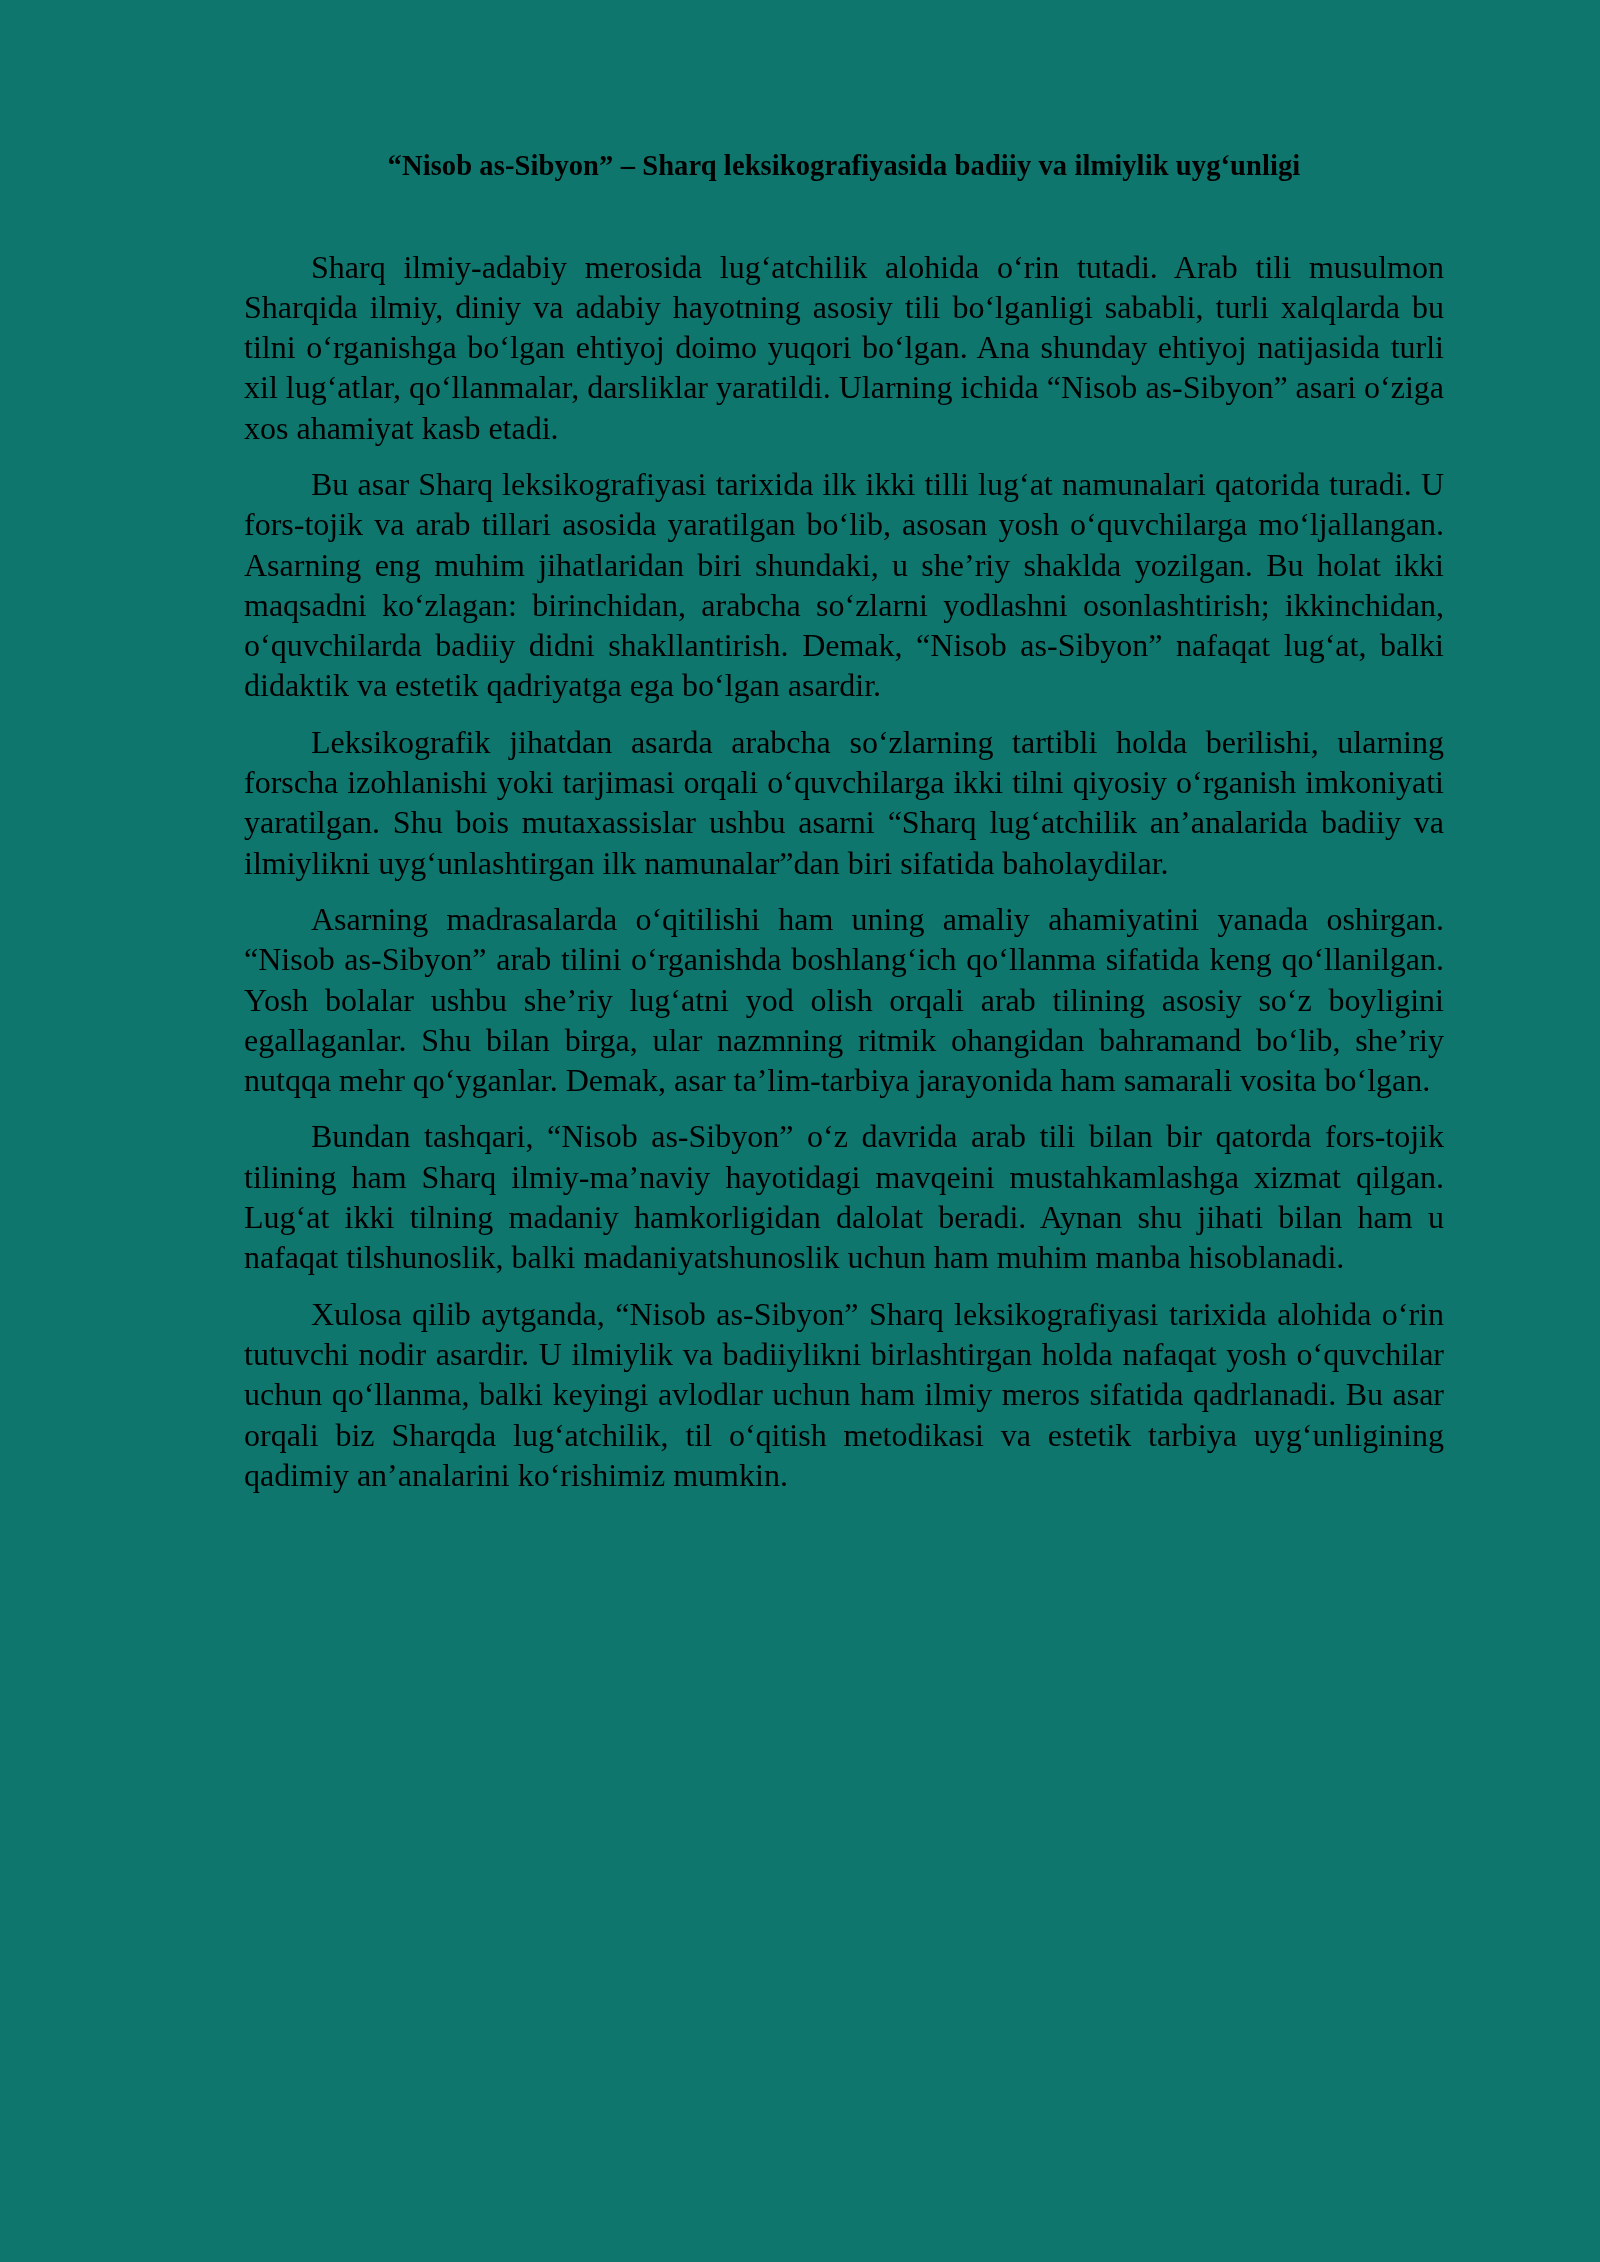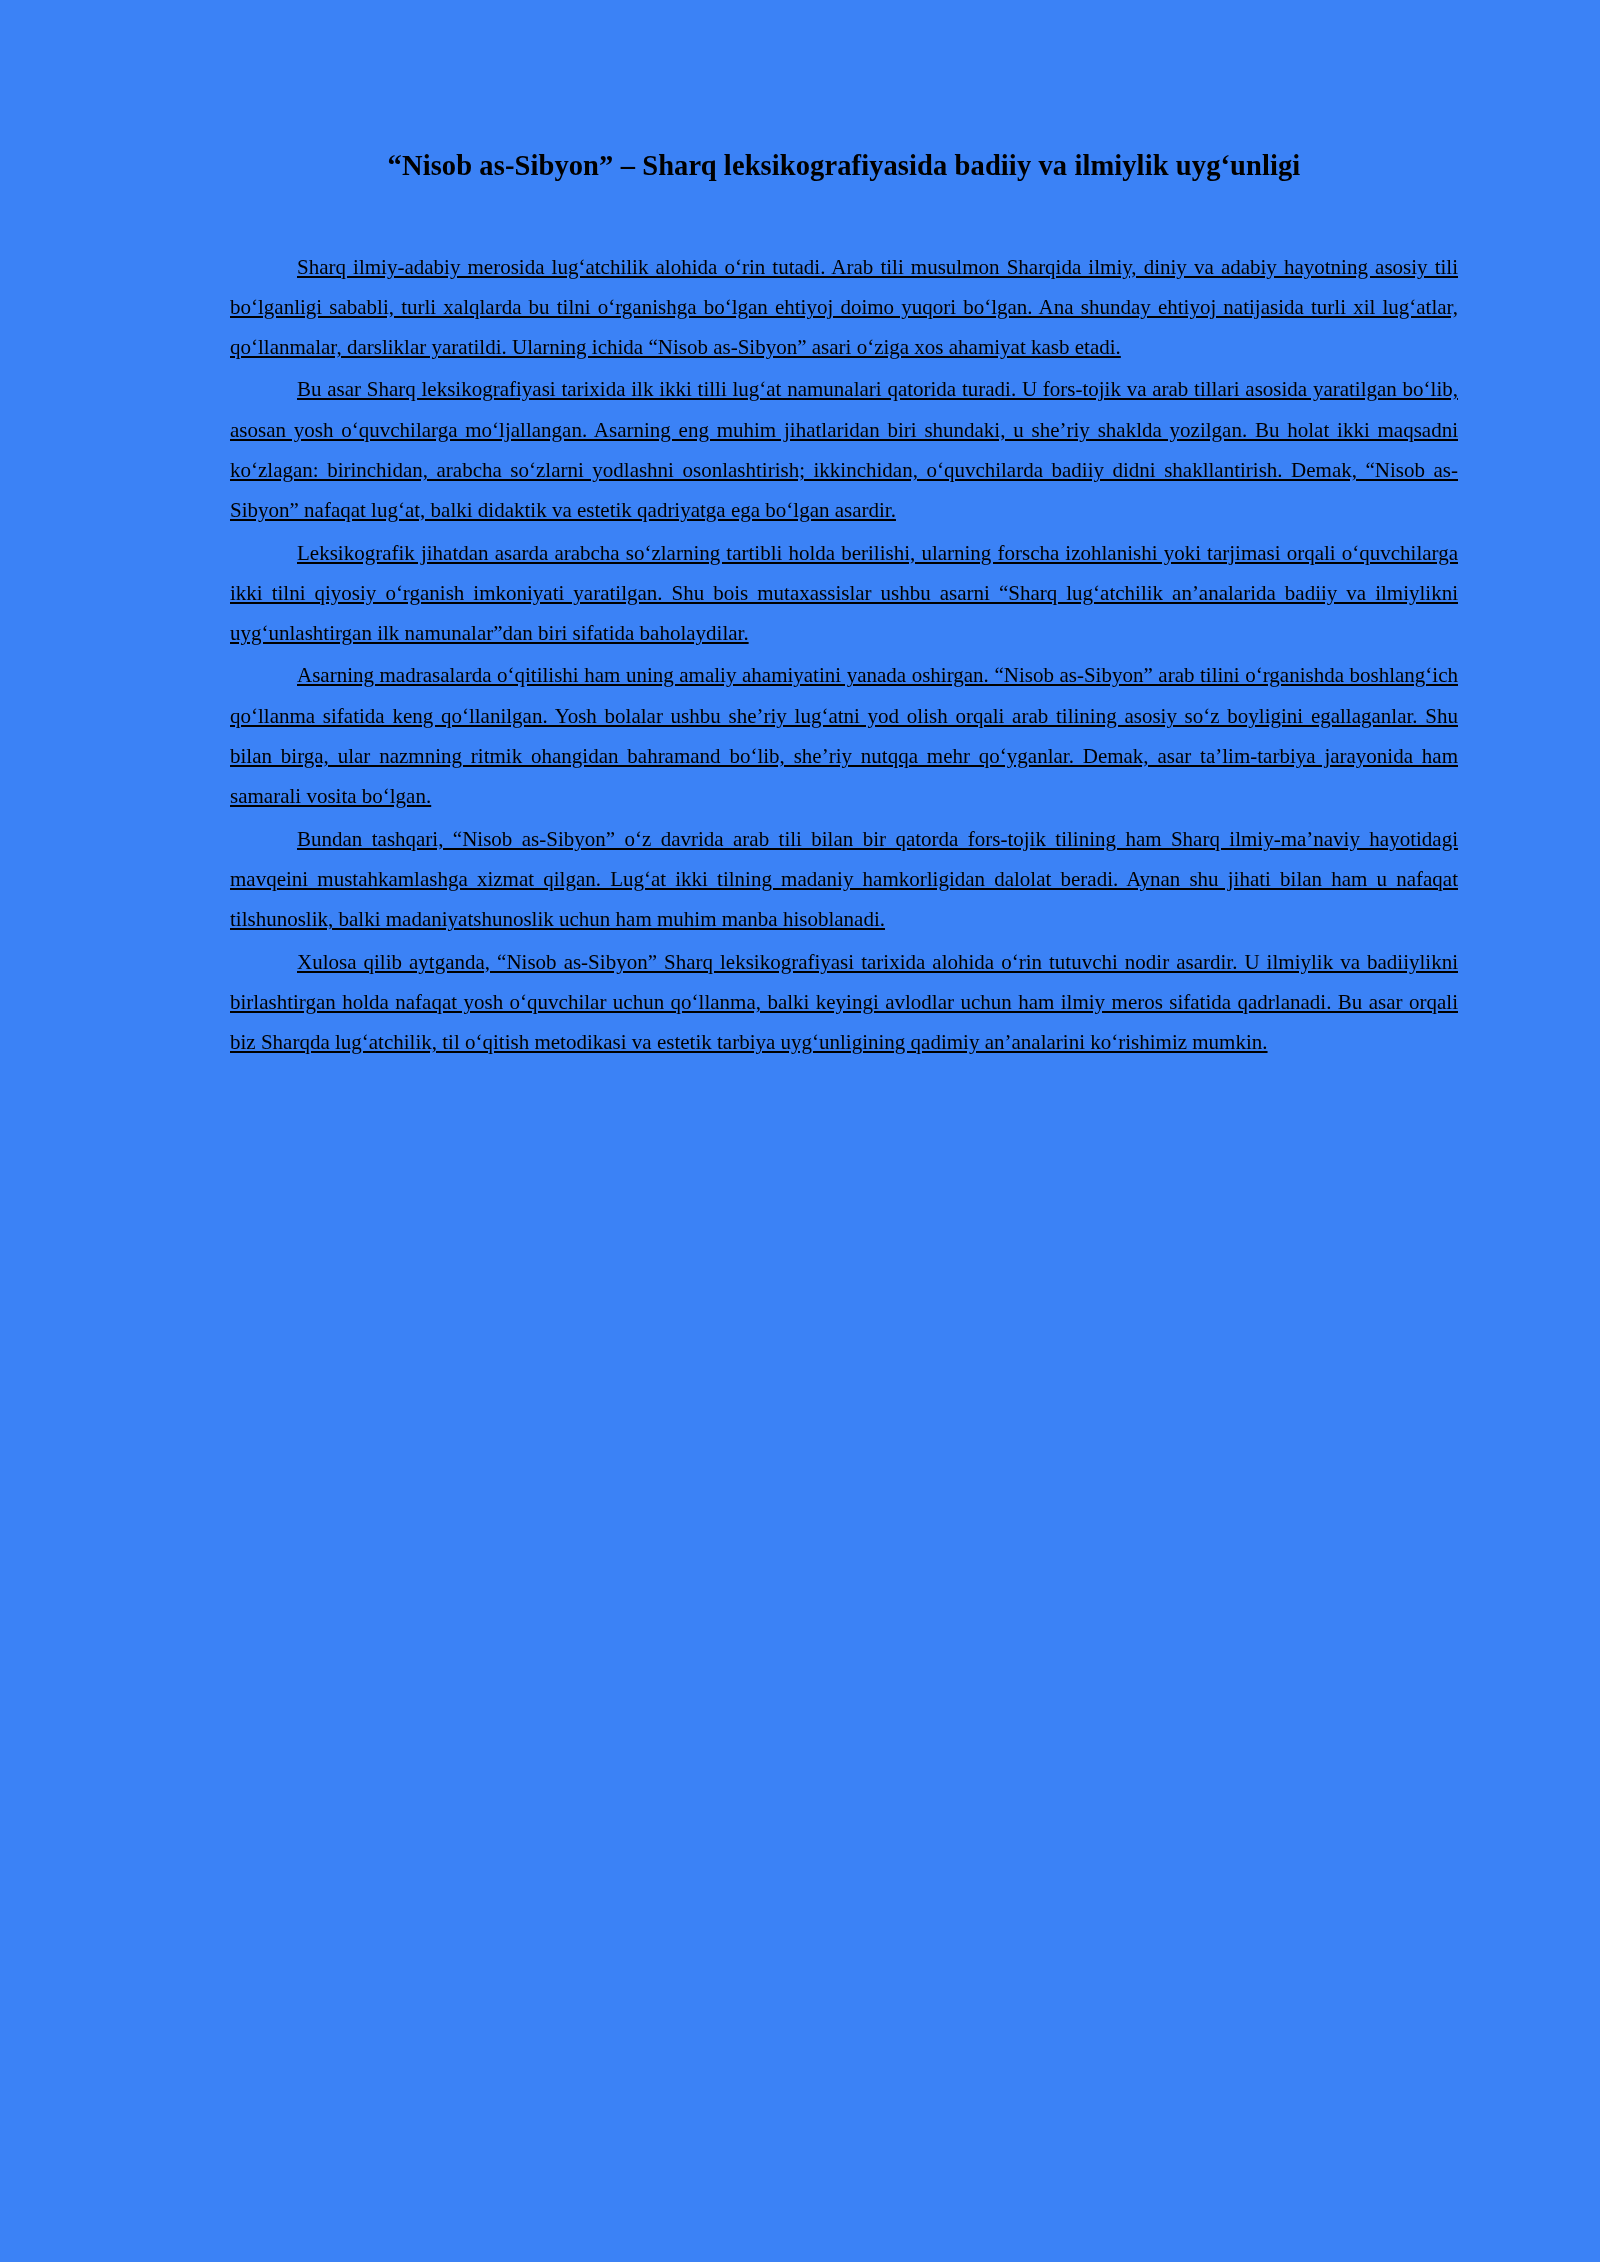--- a/index.html
+++ b/index.html
@@ -14,7 +14,7 @@
   .page {
     width: 1600px;
     height: 2262px;
-    background: #3b82f6;
+    background: #0f766e;
     position: relative;
     box-sizing: border-box;
     overflow: hidden;

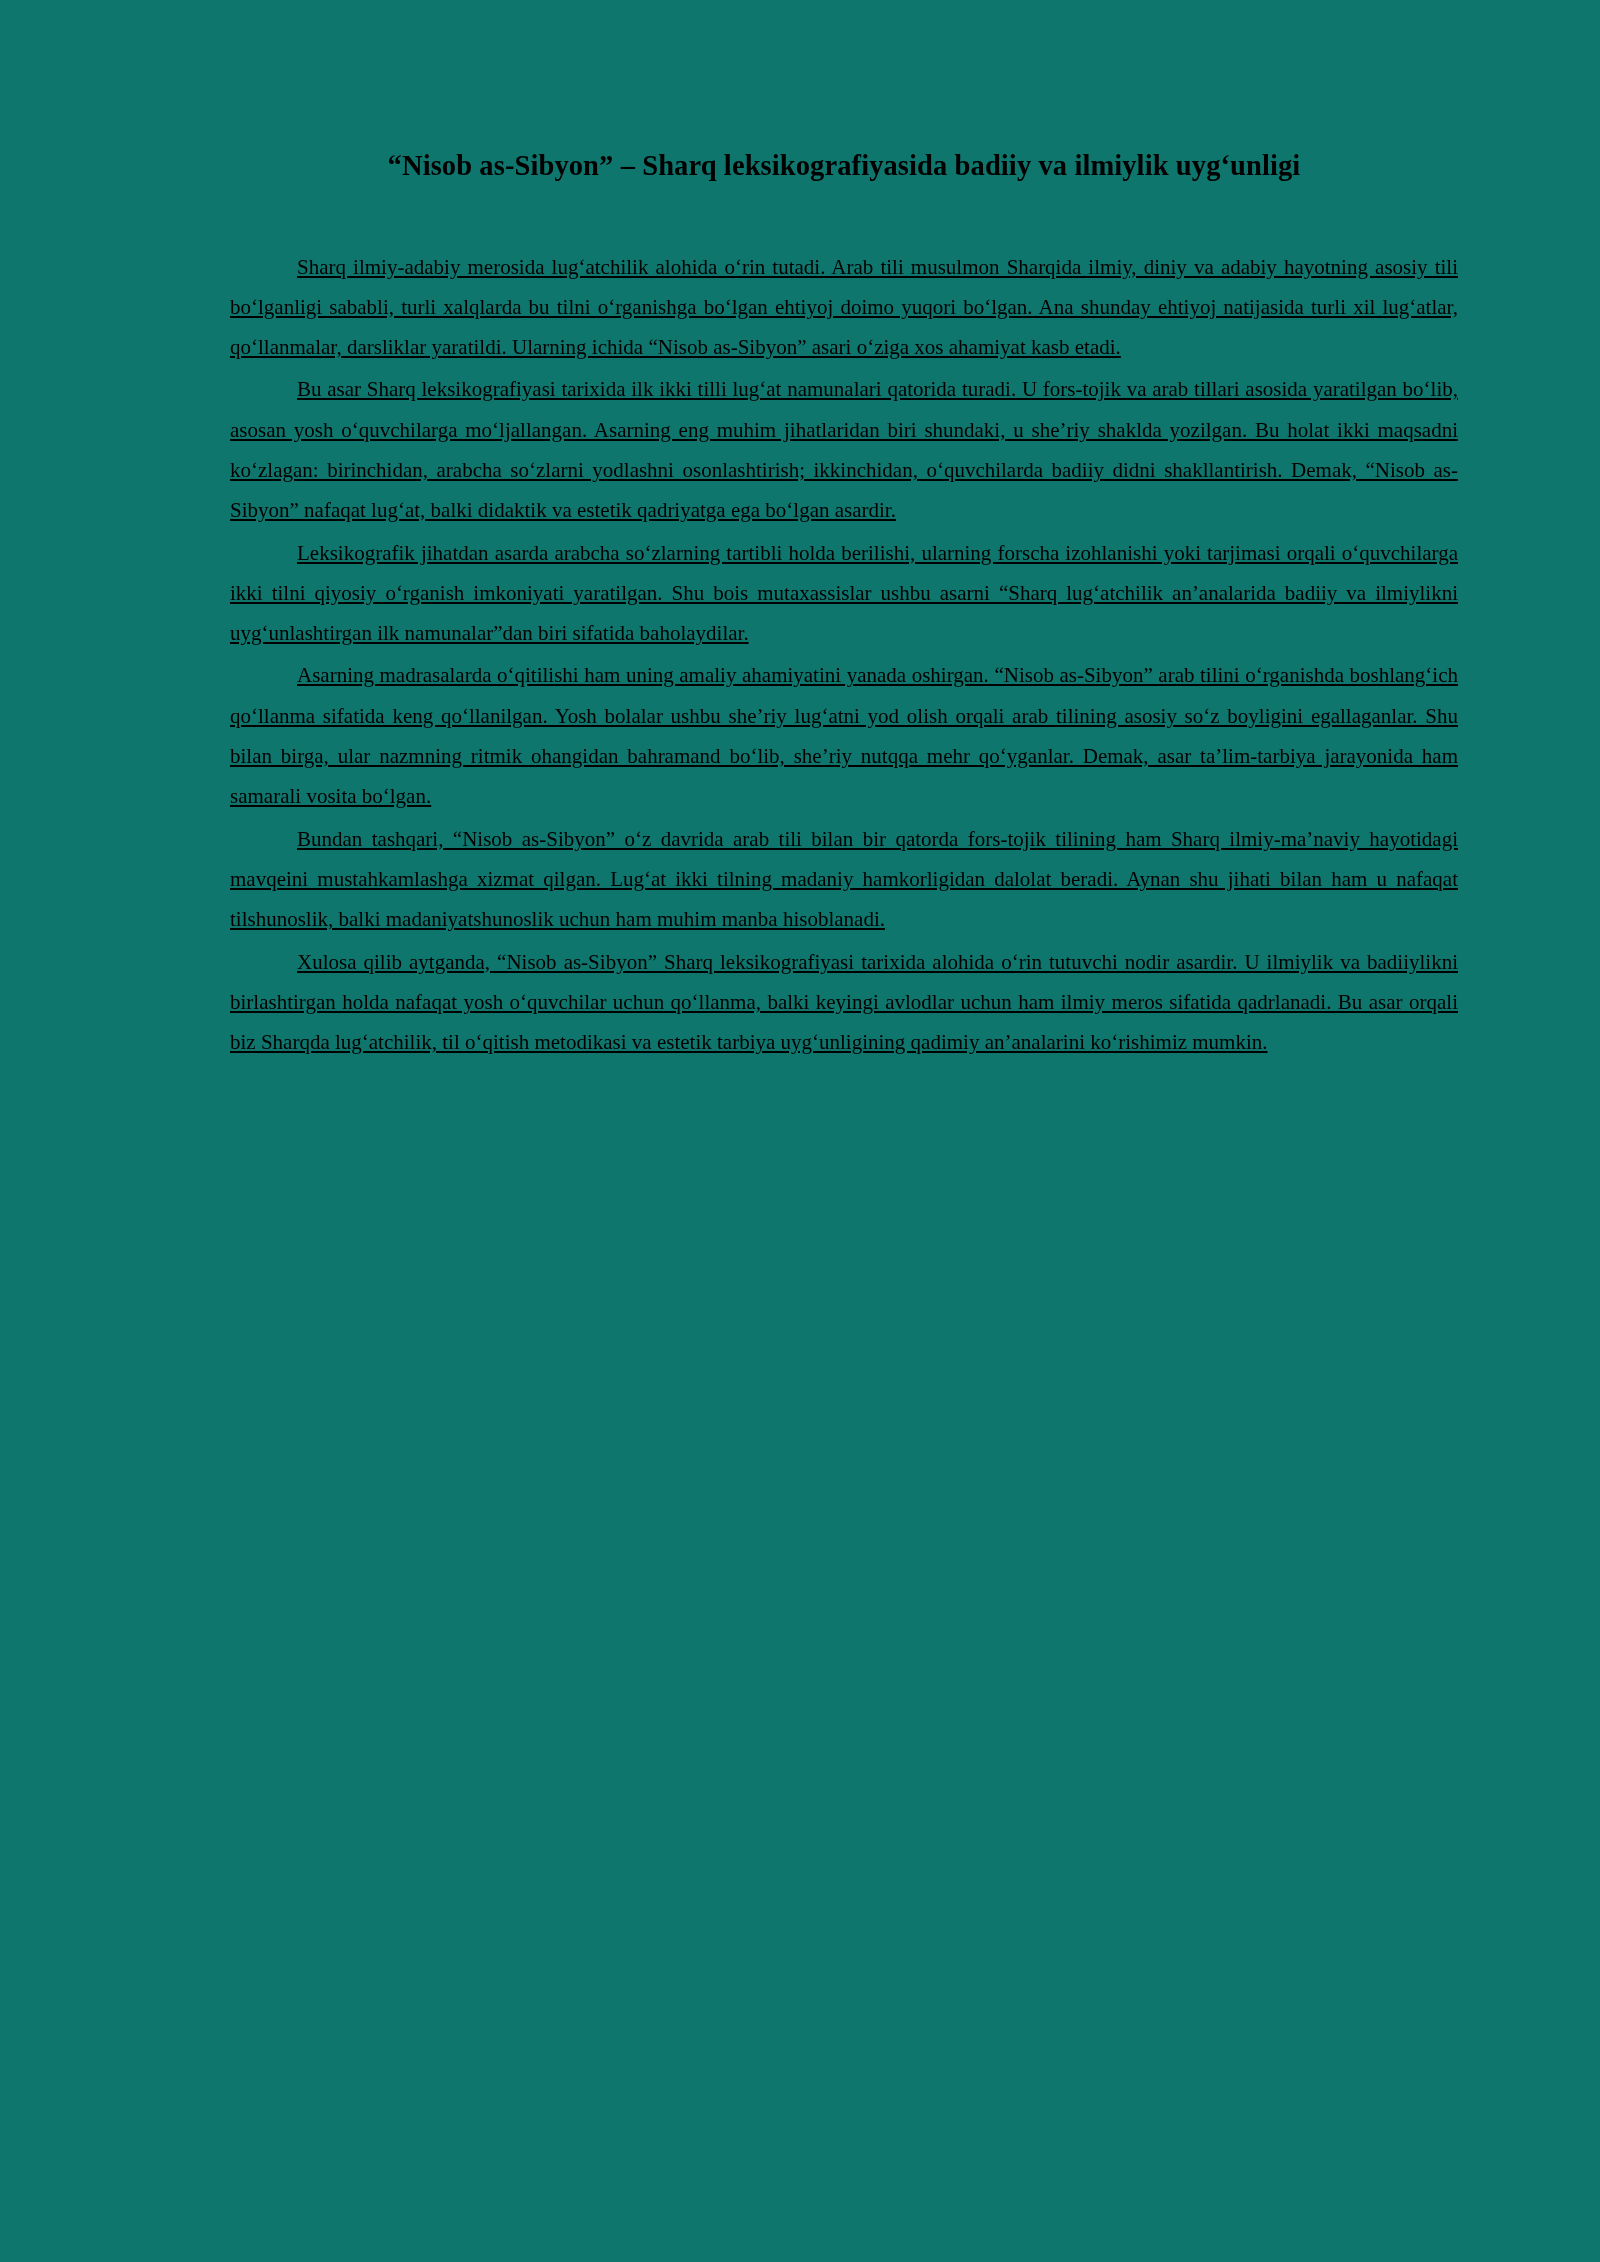--- a/index.html
+++ b/index.html
@@ -36,15 +36,14 @@
     letter-spacing: 0.1px;
   }
   .para {
-    font-size: 21px;
+    font-size: 32px;
     line-height: 40.3px;
     text-align: justify;
     text-justify: inter-word;
     text-indent: 67px;
-    margin: 2px;
+    margin: 16px;
     padding: 0;
     hyphens: none;
-    text-decoration: underline;
     -webkit-hyphens: none;
   }
   .para.first {

